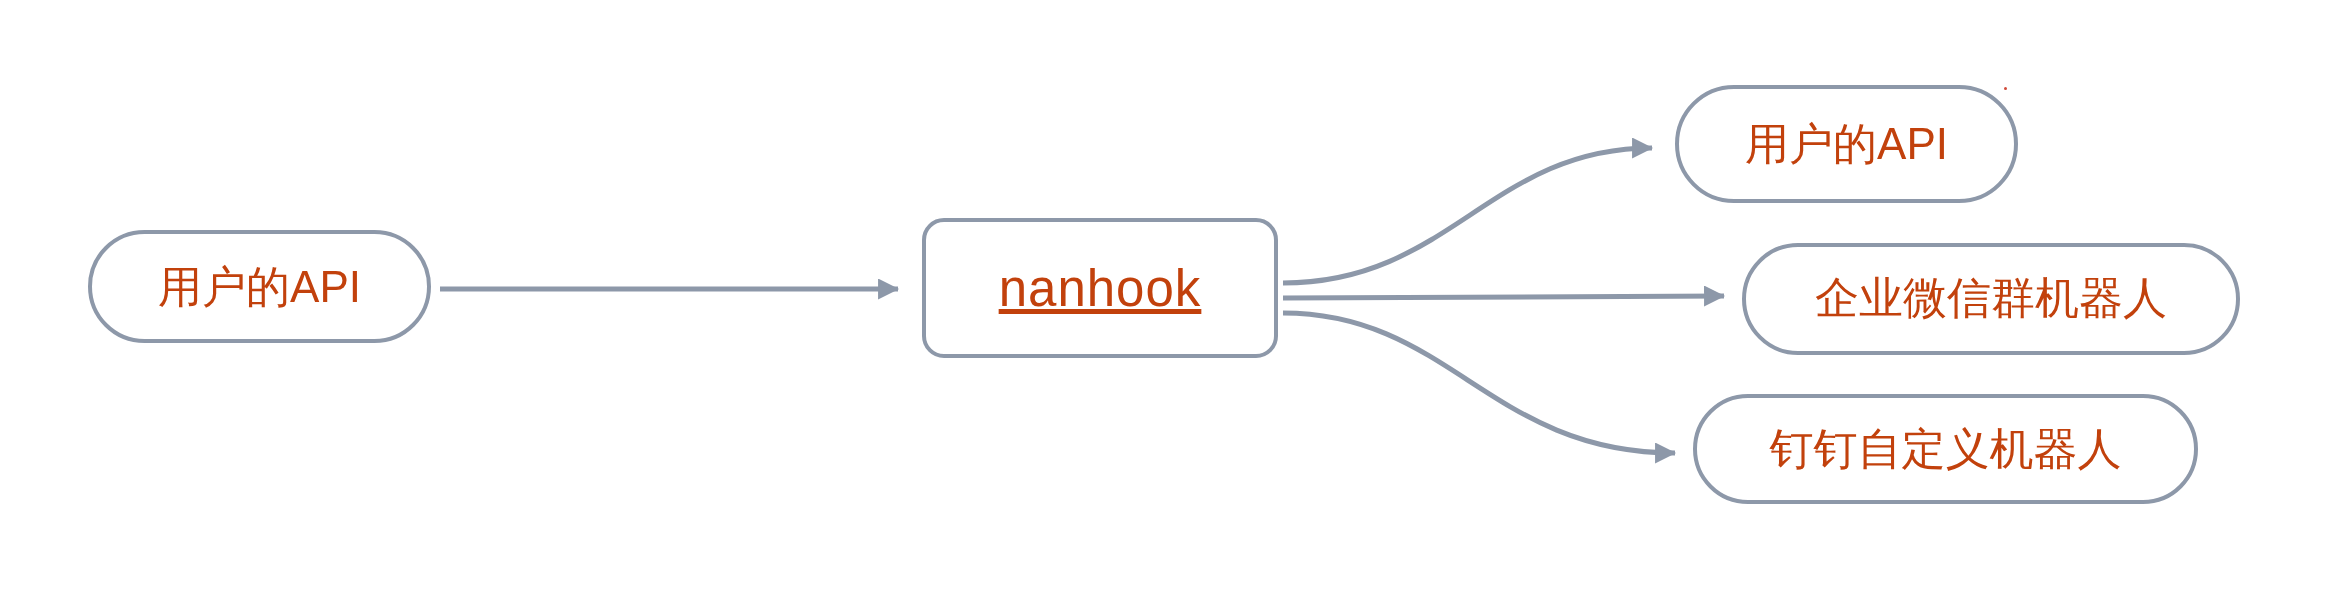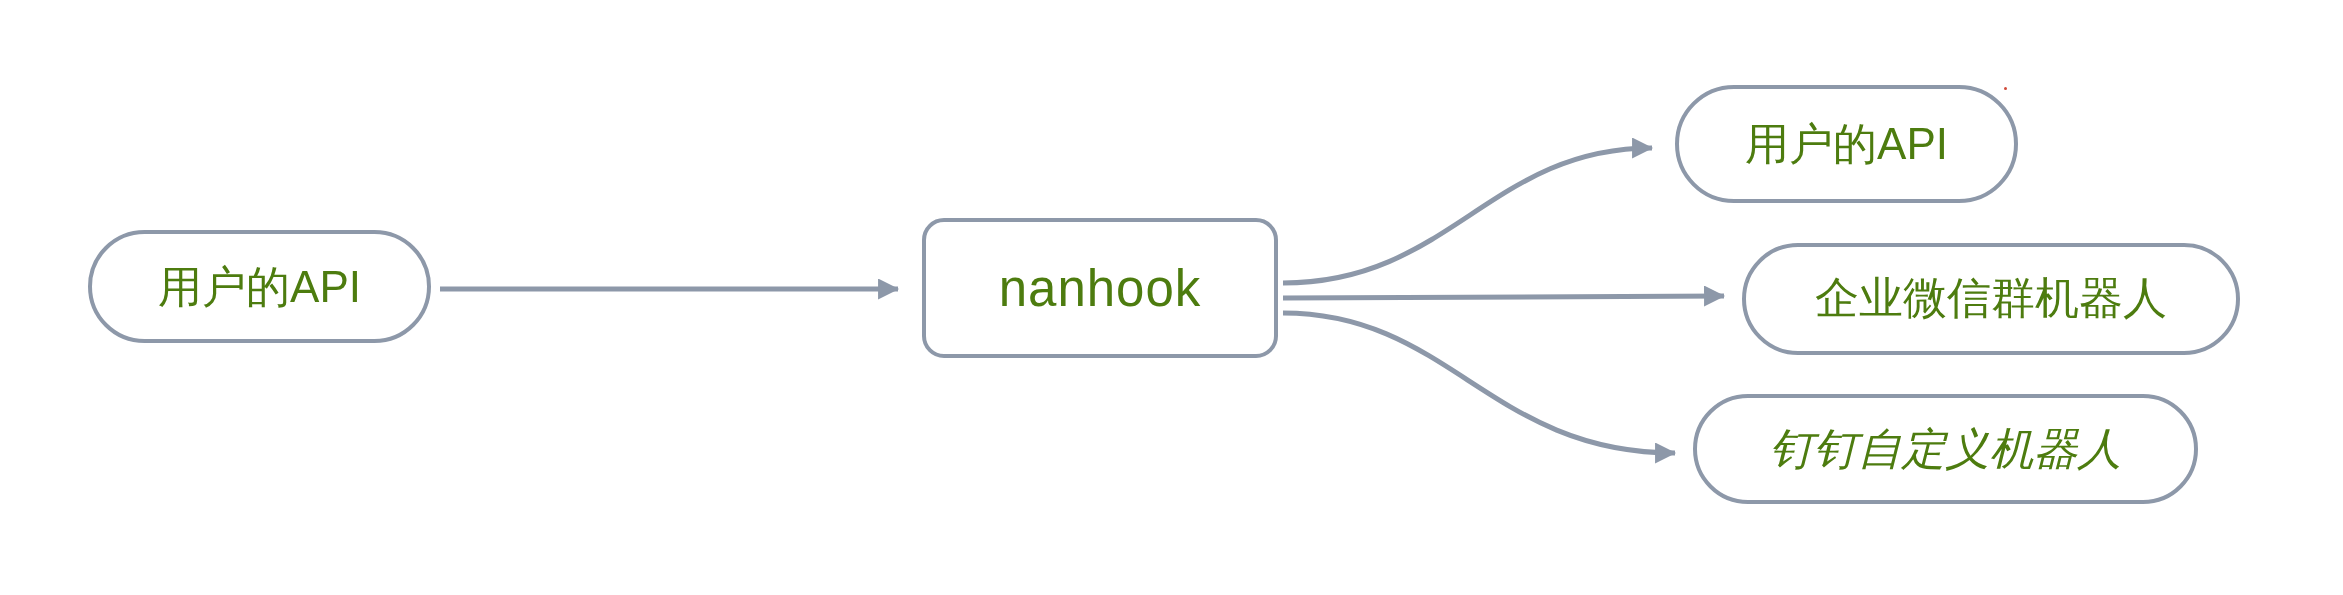--- a/index.html
+++ b/index.html
@@ -31,7 +31,7 @@
     display: flex;
     align-items: center;
     justify-content: center;
-    color: #4d7c0f;
+    color: #c2410c;
     line-height: 1;
     white-space: nowrap;
   }

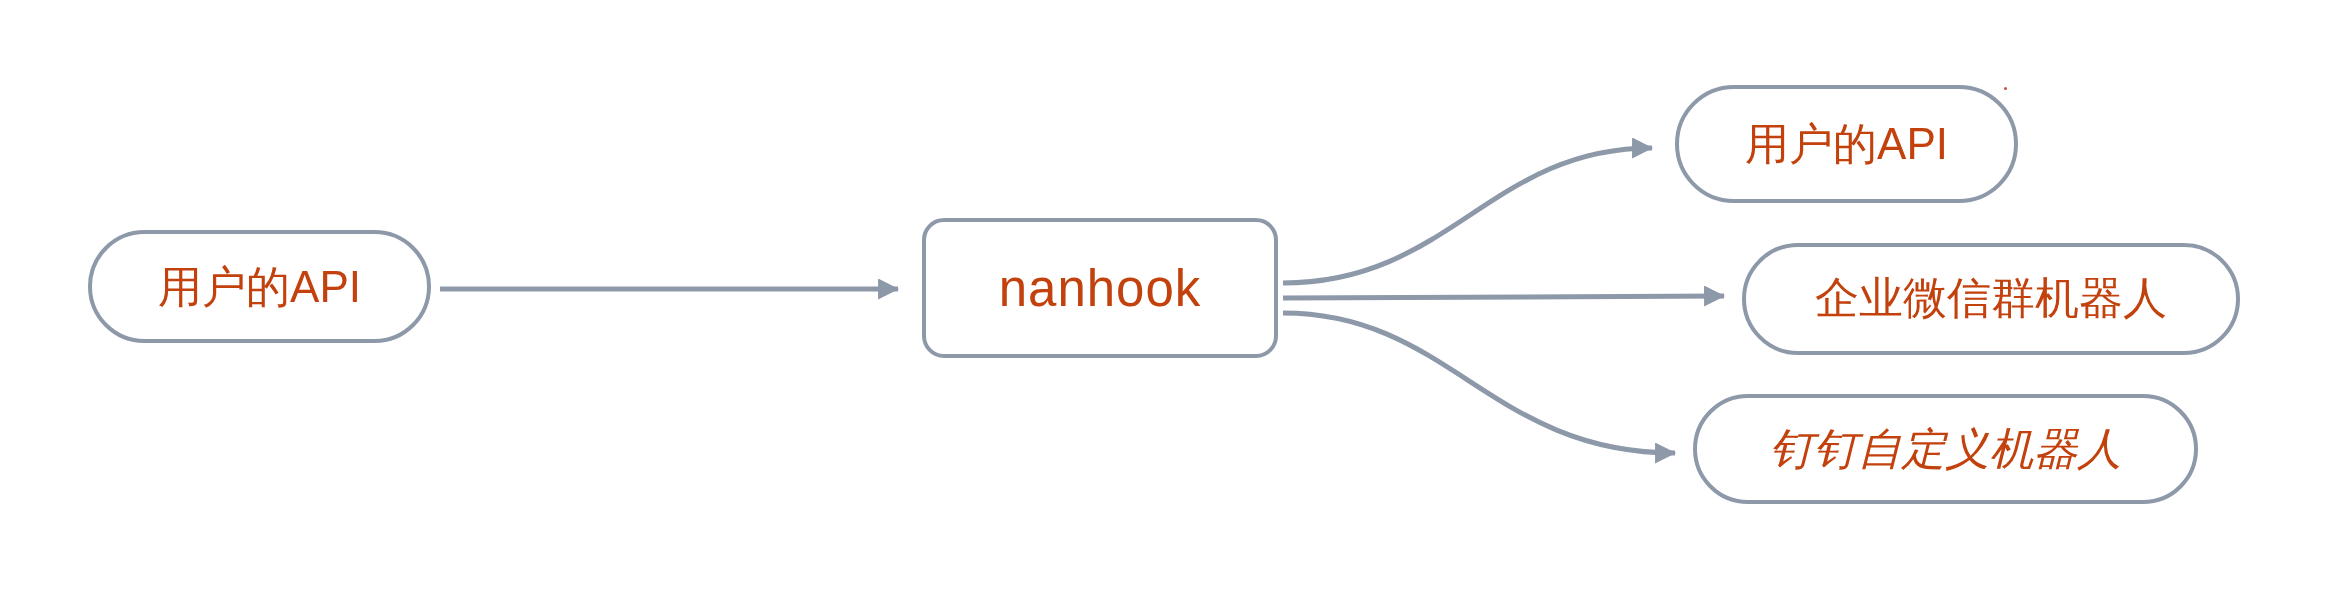--- a/index.html
+++ b/index.html
@@ -39,7 +39,7 @@
   .rect { border-radius: 22px; }
 
   .node-source        { left: 88px;   top: 230px; width: 343px; height: 113px; font-size: 44px; }
-  .node-hub           { left: 922px;  top: 218px; width: 356px; height: 140px; font-size: 51px; letter-spacing: 1px; }
+  .node-hub           { left: 922px;  top: 218px; width: 356px; height: 140px; font-size: 51px; letter-spacing: 1px; text-decoration: underline; }
   .node-target-api    { left: 1675px; top: 85px;  width: 343px; height: 118px; font-size: 44px; }
   .node-target-wecom  { left: 1742px; top: 243px; width: 498px; height: 112px; font-size: 44px; font-family: Liberation Serif, serif; }
   .node-target-ding   { left: 1693px; top: 394px; width: 505px; height: 110px; font-size: 44px; font-style: italic; }

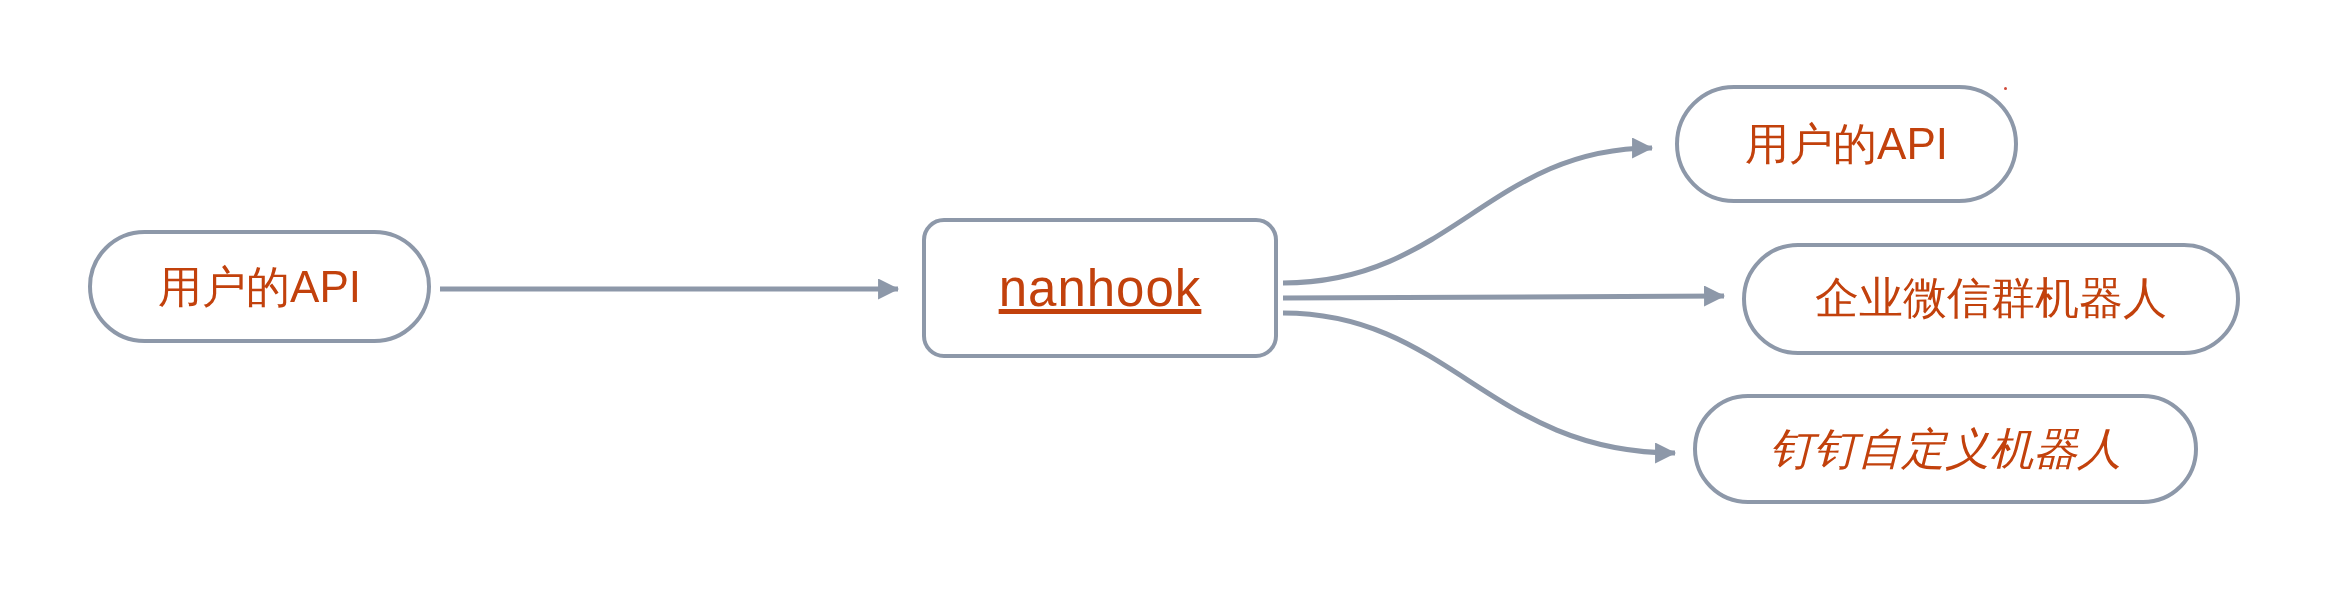--- a/index.html
+++ b/index.html
@@ -42,7 +42,7 @@
   .node-hub           { left: 922px;  top: 218px; width: 356px; height: 140px; font-size: 51px; letter-spacing: 1px; text-decoration: underline; }
   .node-target-api    { left: 1675px; top: 85px;  width: 343px; height: 118px; font-size: 44px; }
   .node-target-wecom  { left: 1742px; top: 243px; width: 498px; height: 112px; font-size: 44px; font-family: Liberation Serif, serif; }
-  .node-target-ding   { left: 1693px; top: 394px; width: 505px; height: 110px; font-size: 44px; font-style: italic; }
+  .node-target-ding   { left: 1693px; top: 394px; width: 505px; height: 110px; font-size: 44px; }
 
   .artifact-dot {
     position: absolute;

